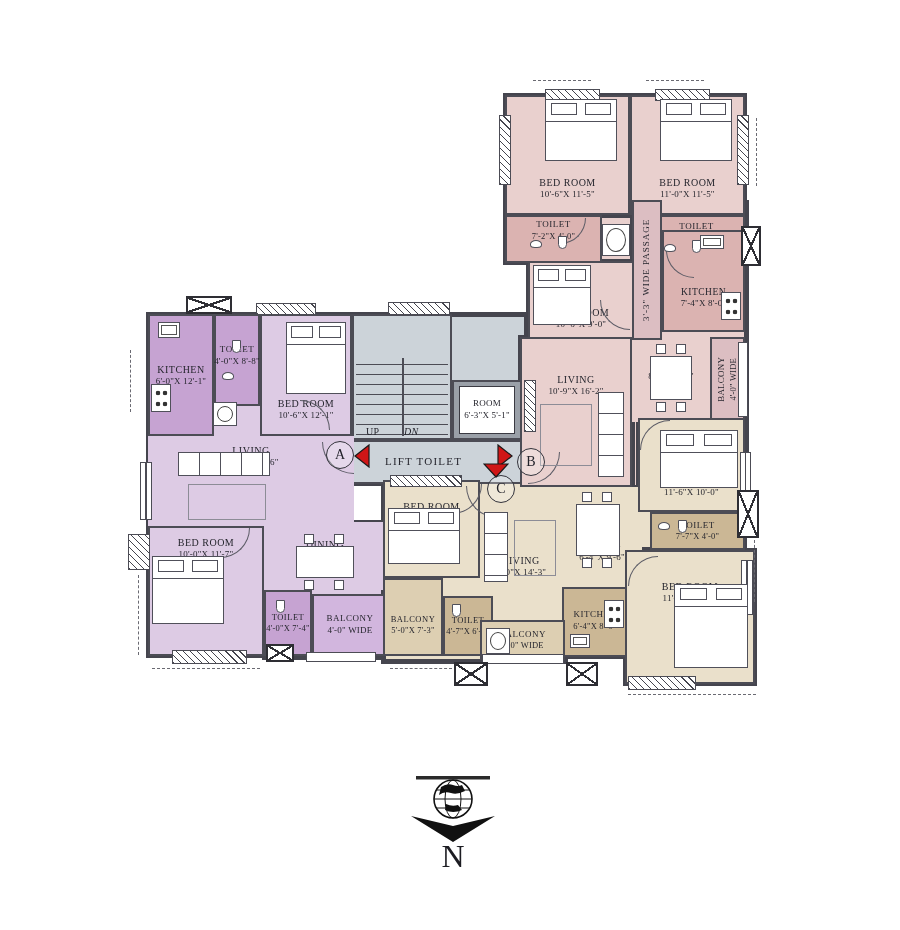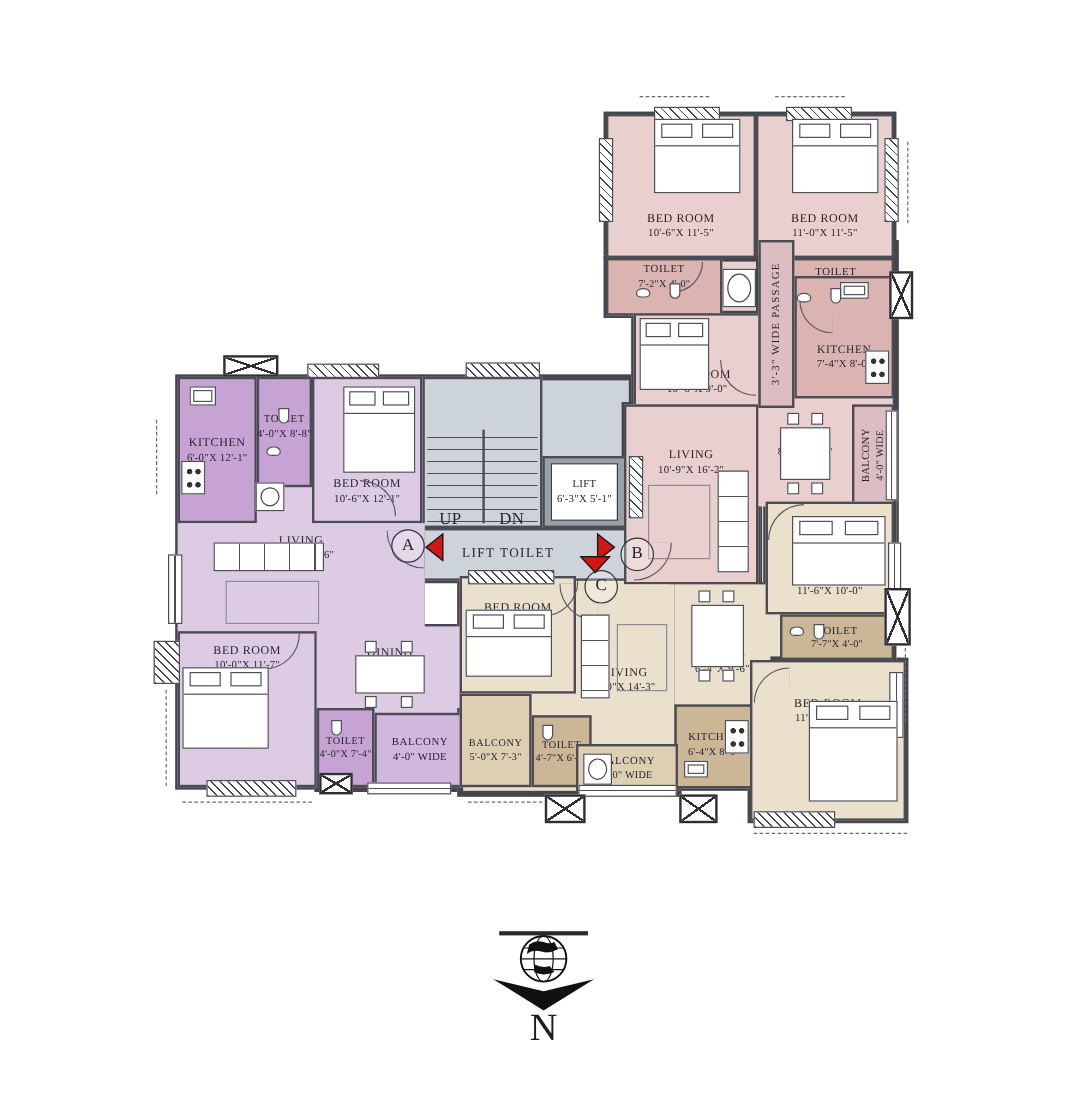--- a/index.html
+++ b/index.html
@@ -84,7 +84,7 @@
   <div class="room" style="left:452px;top:380px;width:75px;height:60px;background:#9aa0a8;"></div>
   <div class="liftcar" style="left:459px;top:386px;width:56px;height:48px;">
     <div class="lbl">
-        <span class="rd">LIFT</span>
+        <span class="rd">ROOM</span>
         <span class="rd">6'-3"X 5'-1"</span>
       </div>
   </div>

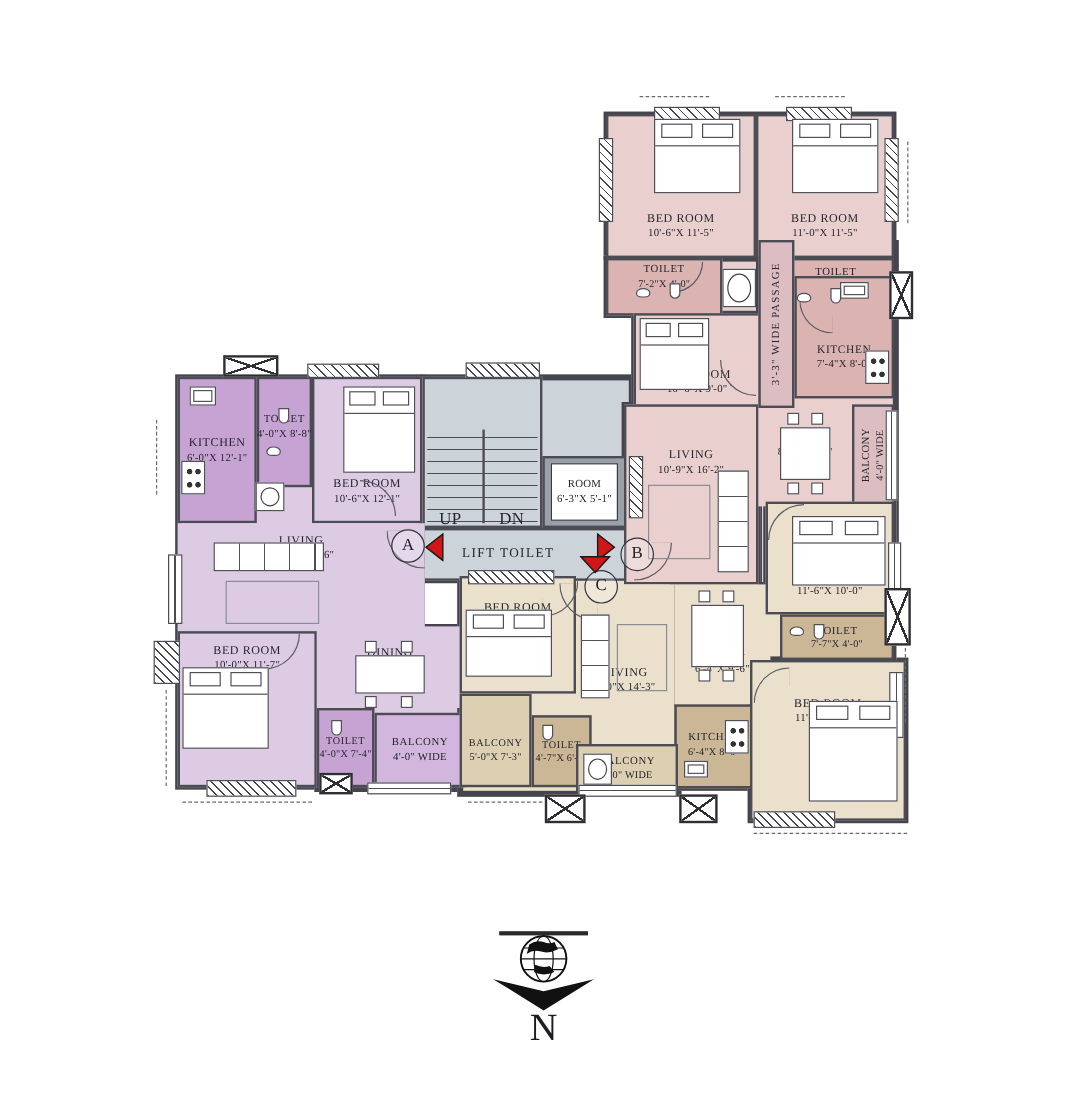--- a/index.html
+++ b/index.html
@@ -52,7 +52,7 @@
   .sdiv{position:absolute;left:50%;top:42px;bottom:2px;width:2px;background:var(--wall2);}
   .mark{position:absolute;width:26px;height:26px;border:1.4px solid #33333b;border-radius:50%;background:rgba(255,255,255,.25);
     display:flex;align-items:center;justify-content:center;font-size:14px;color:#22222a;}
-  .tinytxt{position:absolute;font-size:14px;letter-spacing:.4px;color:var(--ink);}
+  .tinytxt{position:absolute;font-size:10px;letter-spacing:.4px;color:var(--ink);}
   .lobbytxt{position:absolute;font-size:11px;letter-spacing:1.2px;color:var(--ink);}
   .liftcar{position:absolute;background:#fff;border:1.6px solid #3a3a42;box-sizing:border-box;display:flex;align-items:center;justify-content:center;}
   .arrow{position:absolute;}

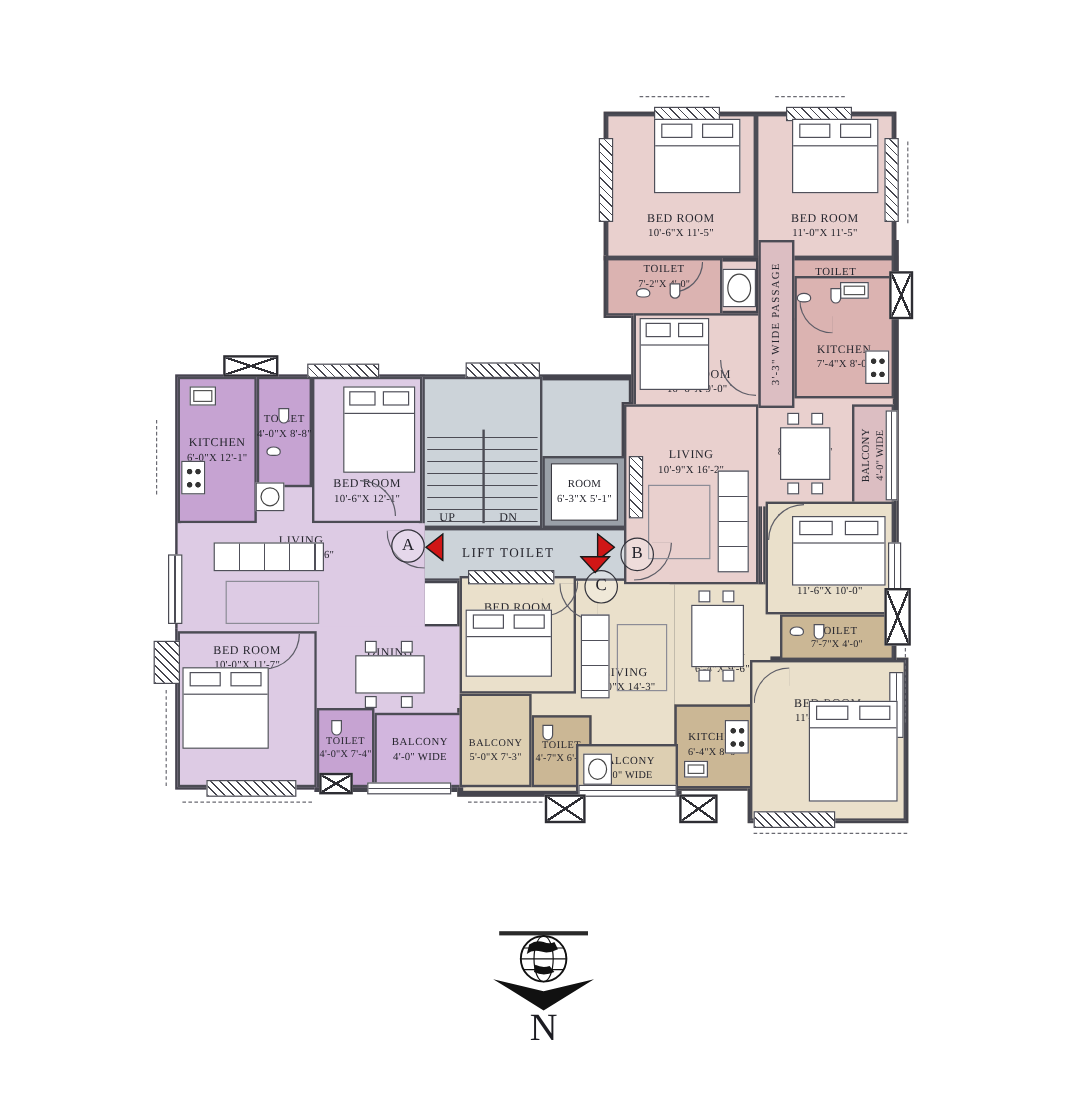--- a/index.html
+++ b/index.html
@@ -91,7 +91,7 @@
   <div class="room bgK" style="left:352px;top:440px;width:175px;height:44px;"></div>
   <div class="lobbytxt" style="left:385px;top:455px;">LIFT TOILET</div>
   <div class="tinytxt" style="left:366px;top:426px;">UP</div>
-  <div class="tinytxt" style="left:416px;top:426px;">DN</div>
+  <div class="tinytxt" style="left:404px;top:426px;font-style:italic;">DN</div>
 
   <div class="room bgA2" style="left:148px;top:314px;width:66px;height:122px;">
     <div class="lbl">

